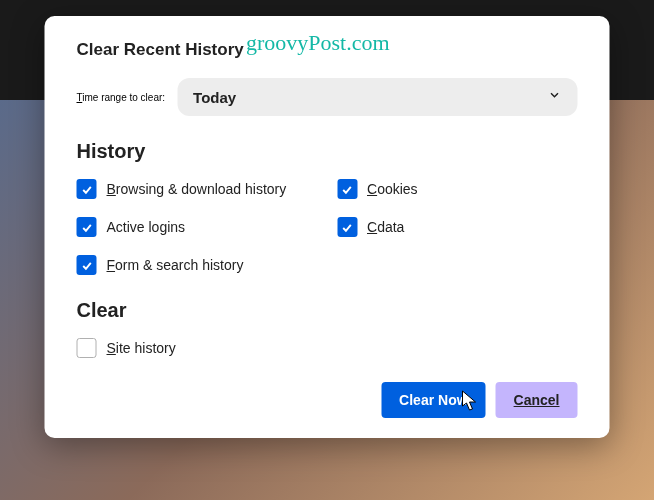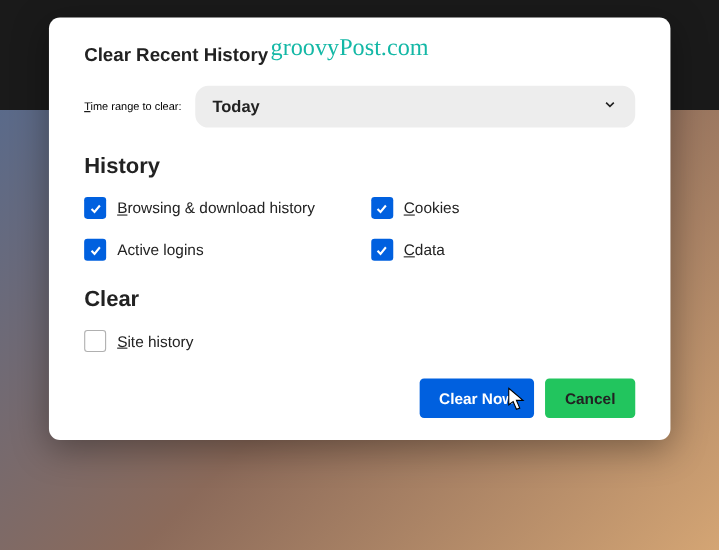--- a/index.html
+++ b/index.html
@@ -213,6 +213,14 @@
       <span class="check-label"><span class="u">C</span><span>data</span></span>
     </div>
 
+    <div class="checkbox-row">
+      <div class="checkbox checked">
+        <svg viewBox="0 0 24 24" fill="none" stroke="#fff" stroke-width="3.5">
+            <polyline points="5 13 10 18 19 7"></polyline>
+          </svg>
+      </div>
+      <span class="check-label"><span class="u">F</span><span>orm &amp; search history</span></span>
+    </div>
   </div>
 
   <div class="section-title">Clear</div>

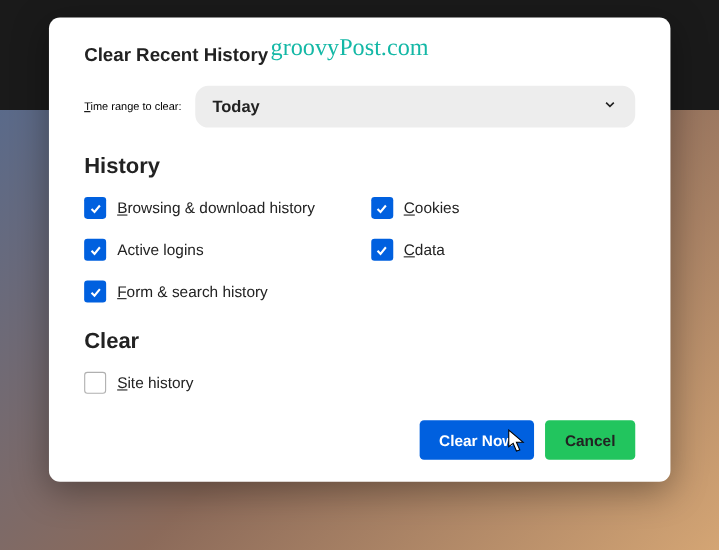--- a/index.html
+++ b/index.html
@@ -141,8 +141,9 @@
       color: #fff;
     }
     .btn-secondary {
-      background: #22c55e;
-      color: #222;
+      background: #c4b5fd;
+      color: #222;
+      text-decoration: underline;
     }
     .cursor {
       position: absolute;

